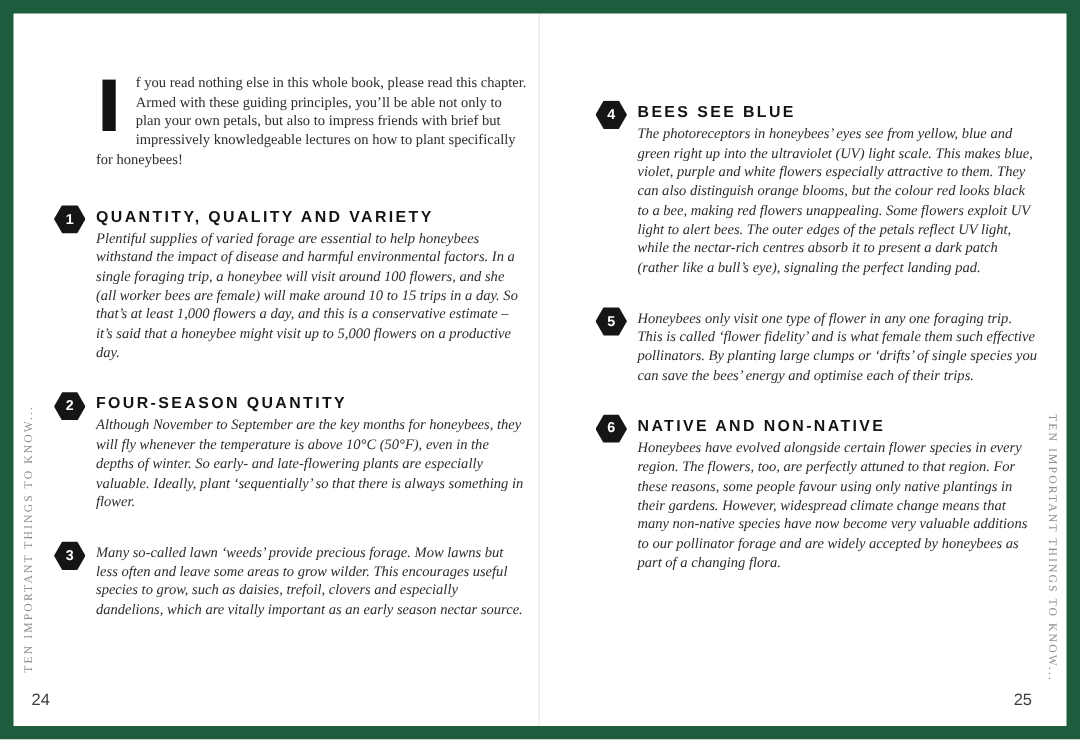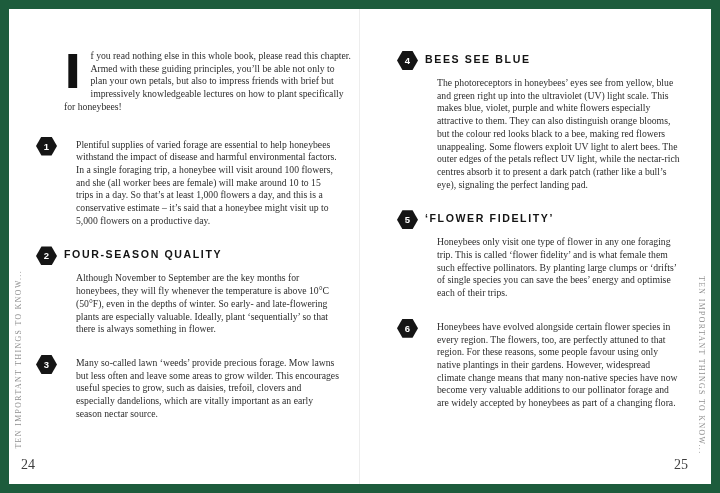--- a/index.html
+++ b/index.html
@@ -36,7 +36,7 @@
     font:700 9.5px "Liberation Sans",sans-serif;
   }
   .sec h3{
-    margin:0 0 3px 0;font-family:"Liberation Sans",sans-serif;
+    margin:16px 0 3px 0;font-family:"Liberation Sans",sans-serif;
     font-weight:700;font-size:10.6px;letter-spacing:1.6px;color:#141414;
   }
   .sec p{margin:12px;font-size:9.7px;line-height:12.7px;color:#2d2d2d;}

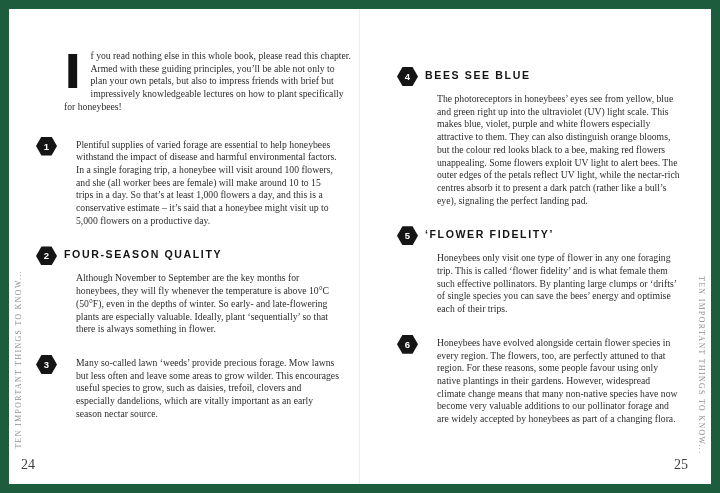--- a/index.html
+++ b/index.html
@@ -39,7 +39,7 @@
     margin:16px 0 3px 0;font-family:"Liberation Sans",sans-serif;
     font-weight:700;font-size:10.6px;letter-spacing:1.6px;color:#141414;
   }
-  .sec p{margin:12px;font-size:9.7px;line-height:12.7px;color:#2d2d2d;}
+  .sec p{margin:0;font-size:9.7px;line-height:12.7px;color:#2d2d2d;font-style:italic;}
 
   .runhead{
     position:absolute;font-size:7.8px;letter-spacing:1.4px;color:#8e8e8e;

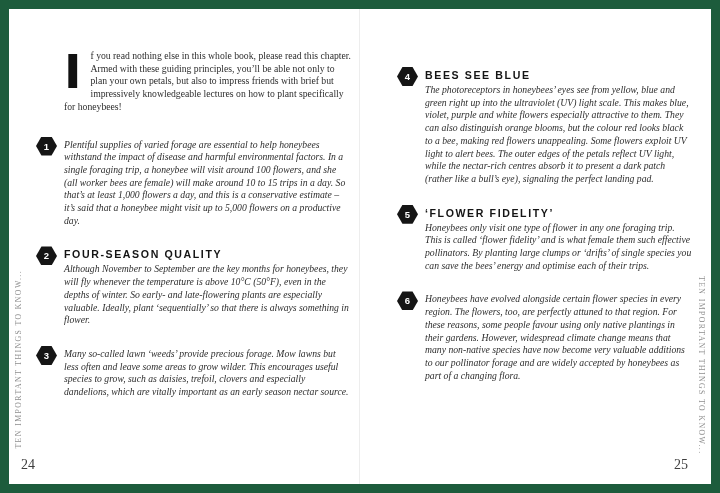--- a/index.html
+++ b/index.html
@@ -73,6 +73,7 @@
     <span class="badge">
         <span>1</span>
       </span>
+    <h3>QUANTITY, QUALITY AND VARIETY</h3>
     <p>Plentiful supplies of varied forage are essential to help honeybees withstand the impact of disease and harmful environmental factors. In a single foraging trip, a honeybee will visit around 100 flowers, and she (all worker bees are female) will make around 10 to 15 trips in a day. So that’s at least 1,000 flowers a day, and this is a conservative estimate – it’s said that a honeybee might visit up to 5,000 flowers on a productive day.</p>
   </section>
 

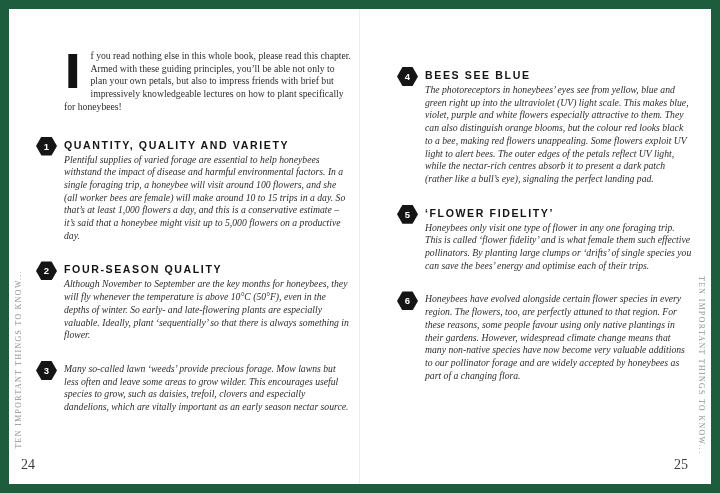--- a/index.html
+++ b/index.html
@@ -108,7 +108,6 @@
     <span class="badge">
         <span>5</span>
       </span>
-    <h3>‘FLOWER FIDELITY’</h3>
     <p>Honeybees only visit one type of flower in any one foraging trip. This is called ‘flower fidelity’ and is what female them such effective pollinators. By planting large clumps or ‘drifts’ of single species you can save the bees’ energy and optimise each of their trips.</p>
   </section>
 

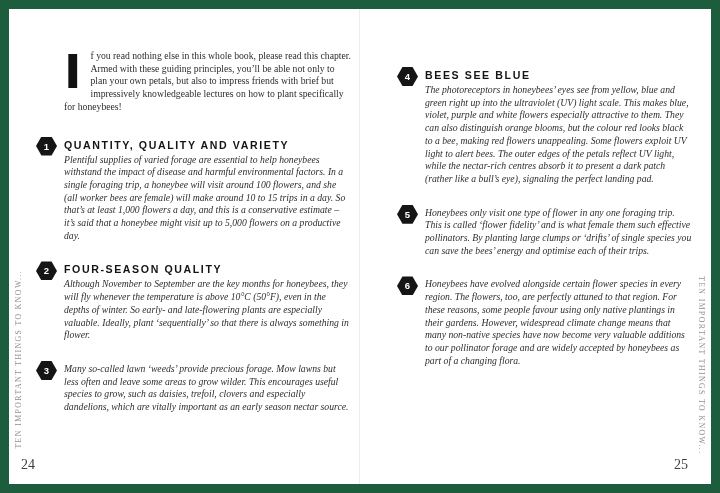--- a/index.html
+++ b/index.html
@@ -81,7 +81,7 @@
     <span class="badge">
         <span>2</span>
       </span>
-    <h3>FOUR-SEASON QUALITY</h3>
+    <h3>FOUR-SEASON QUANTITY</h3>
     <p>Although November to September are the key months for honeybees, they will fly whenever the temperature is above 10°C (50°F), even in the depths of winter. So early- and late-flowering plants are especially valuable. Ideally, plant ‘sequentially’ so that there is always something in flower.</p>
   </section>
 

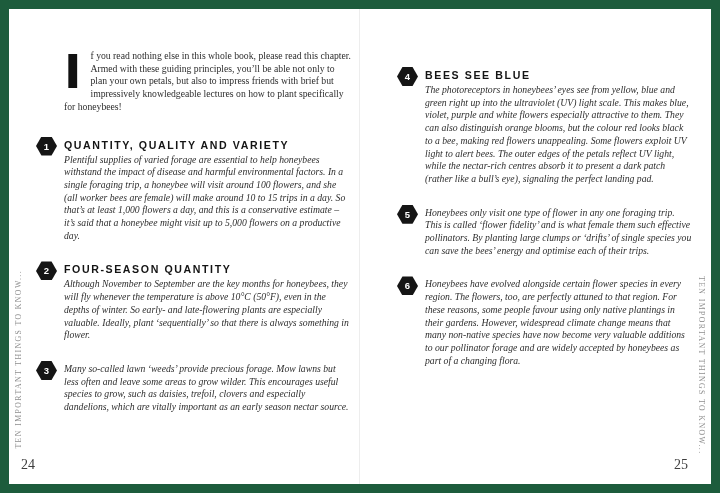--- a/index.html
+++ b/index.html
@@ -115,6 +115,7 @@
     <span class="badge">
         <span>6</span>
       </span>
+    <h3>NATIVE AND NON-NATIVE</h3>
     <p>Honeybees have evolved alongside certain flower species in every region. The flowers, too, are perfectly attuned to that region. For these reasons, some people favour using only native plantings in their gardens. However, widespread climate change means that many non-native species have now become very valuable additions to our pollinator forage and are widely accepted by honeybees as part of a changing flora.</p>
   </section>
 

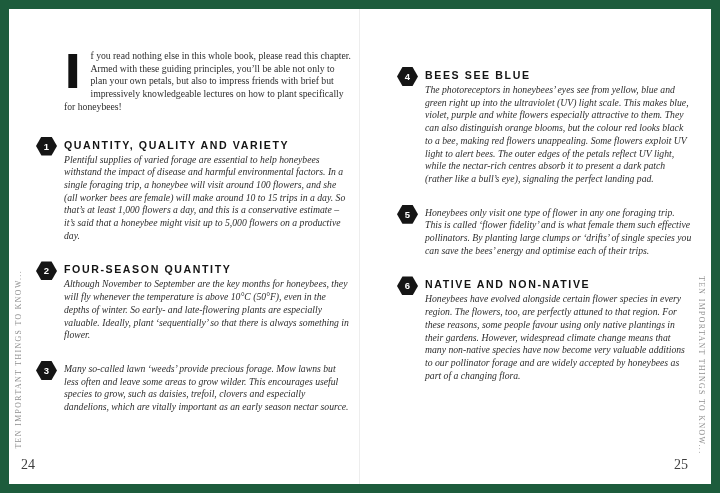--- a/index.html
+++ b/index.html
@@ -48,8 +48,8 @@
   .run-left{left:14px;bottom:44px;writing-mode:vertical-rl;transform:rotate(180deg);}
   .run-right{right:14px;bottom:38px;writing-mode:vertical-rl;}
   .pn{
-    position:absolute;bottom:20px;font-size:14px;color:#3e3e3e;
-    font-family:Liberation Serif, serif;z-index:4;
+    position:absolute;bottom:20px;font-size:11px;color:#3e3e3e;
+    font-family:Liberation Sans, sans-serif;z-index:4;
   }
   .pn-left{left:21px;}
   .pn-right{right:32px;}

